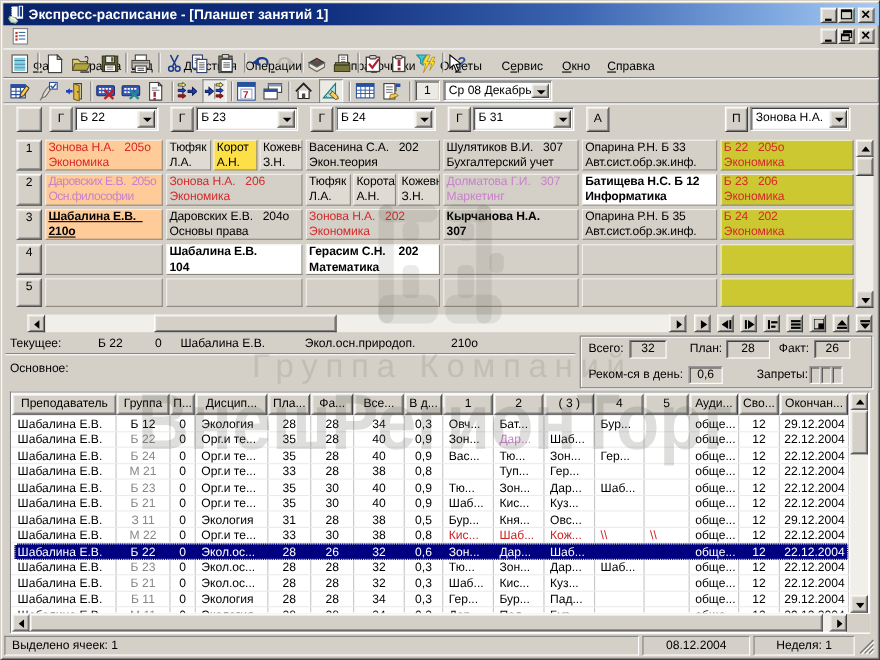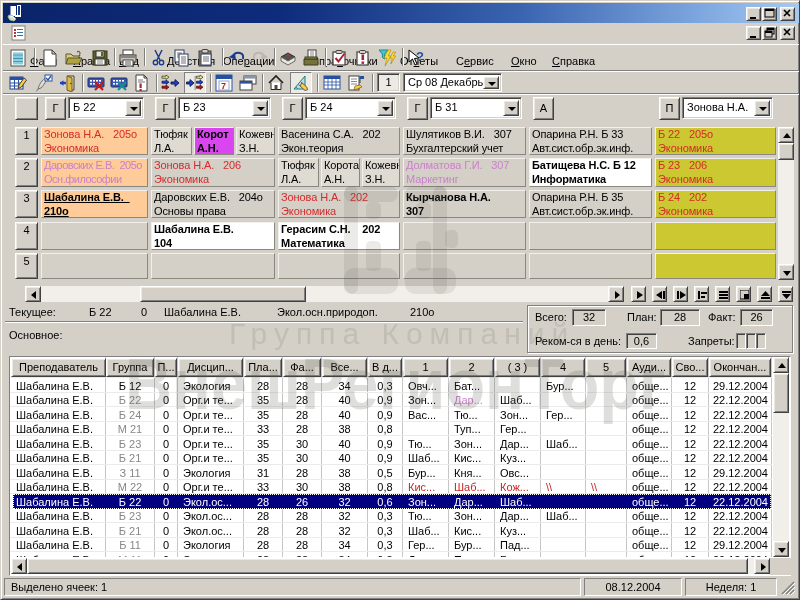--- a/index.html
+++ b/index.html
@@ -67,6 +67,7 @@
     <path d="M2 10 l4 1 3 3 -2 2 -4 -1 -2 -3 z" fill="#cfe8c8" stroke="#9ab890"></path>
     <path d="M3 11 l3 1 2 2" fill="none" stroke="#fff"></path>
   </svg>
+  <div id="titletext">Экспресс-расписание - [Планшет занятий 1]</div>
   <div class="capbtn out" style="left:743px">
         <svg width="13" height="12">
           <rect x="3" y="9" width="6" height="2" fill="#000"></rect>

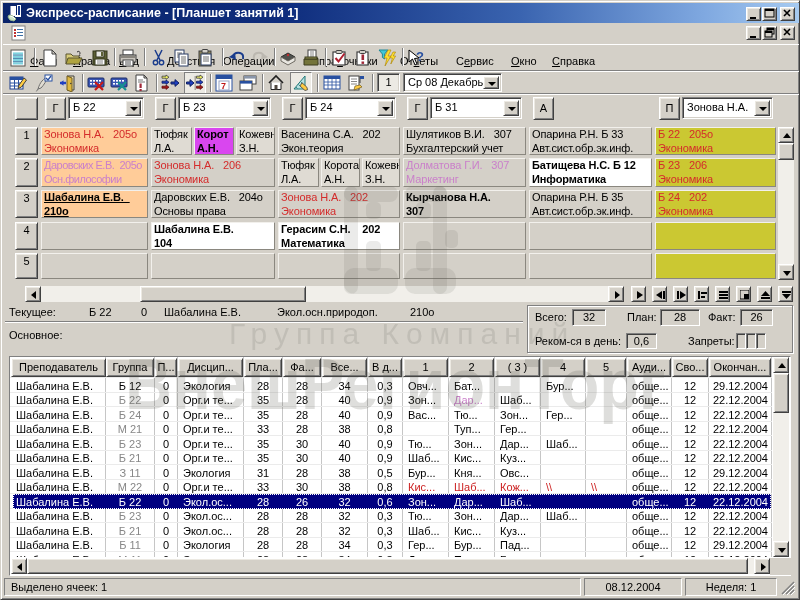--- a/index.html
+++ b/index.html
@@ -439,7 +439,7 @@
 
 <div class="cell red" style="left:40px;top:126px;width:107px;height:28px;background:#FFCC99">Зонова Н.А.&nbsp;&nbsp;&nbsp;205о<br>Экономика</div>
 <div class="cell" style="left:150px;top:126px;width:41px;height:28px;background:#DFDBD3">Тюфяк<br>Л.А.</div>
-<div class="cell" style="left:193px;top:126px;width:40px;height:28px;background:#d946ef;font-weight:bold">Корот<br>А.Н.</div>
+<div class="cell" style="left:193px;top:126px;width:40px;height:28px;background:#fde047;font-weight:normal">Корот<br>А.Н.</div>
 <div class="cell" style="left:235px;top:126px;width:39px;height:28px;background:#DFDBD3">Кожевн<br>З.Н.</div>
 <div class="cell" style="left:277px;top:126px;width:122px;height:28px">Васенина С.А.&nbsp;&nbsp;&nbsp;202<br>Экон.теория</div>
 <div class="cell" style="left:402px;top:126px;width:123px;height:28px">Шулятиков В.И.&nbsp;&nbsp;&nbsp;307<br>Бухгалтерский учет</div>

